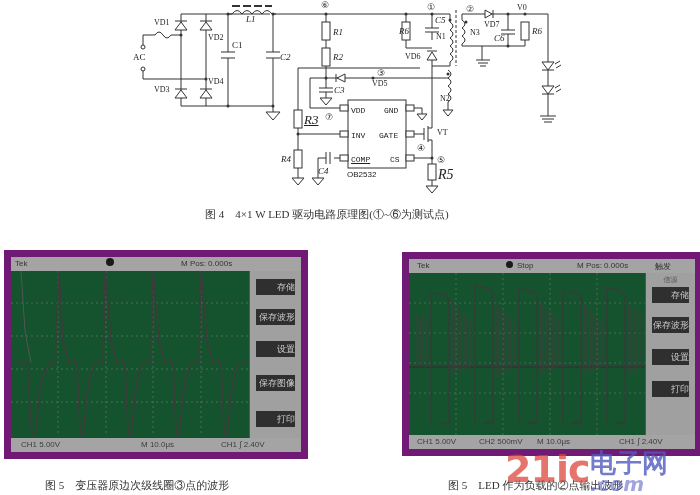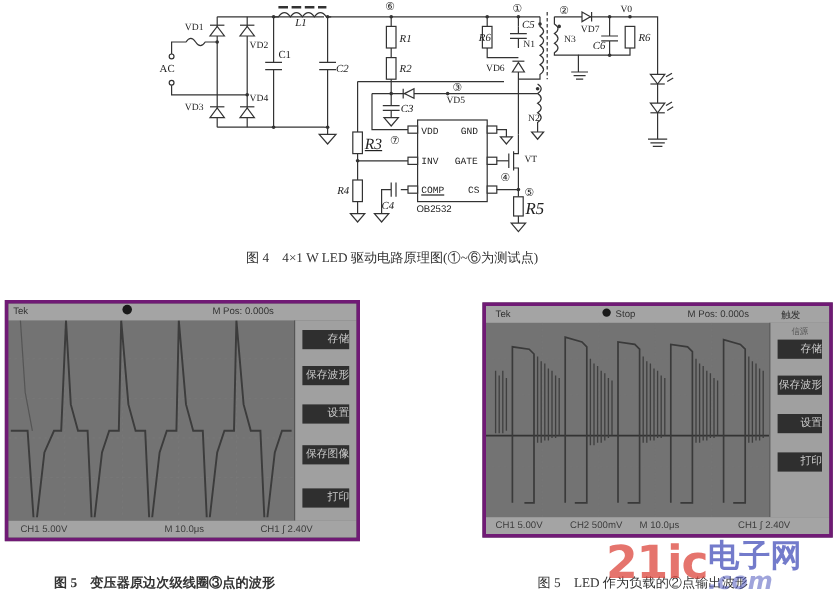--- a/index.html
+++ b/index.html
@@ -7,7 +7,7 @@
          font-family: "Liberation Serif", "DejaVu Serif", serif; color:#222; }
   .abs { position:absolute; }
   .caption { font-size:11px; color:#333; white-space:nowrap; }
-  .scope { background:#737373; border:3px solid #701a75; overflow:hidden; }
+  .scope { background:#14532d; border:7px solid #701a75; overflow:hidden; }
   .scope .top { position:absolute; left:0; right:0; top:0; height:14px; background:#a4a4a4;
                 font-family:"Liberation Sans", sans-serif; font-size:8px; color:#333; }
   .scope .top span { position:absolute; top:2px; }

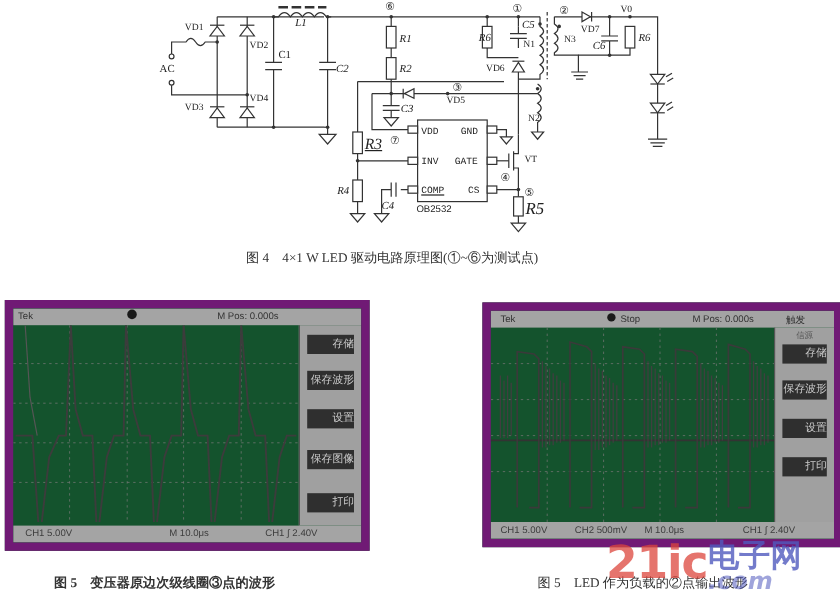--- a/index.html
+++ b/index.html
@@ -220,7 +220,7 @@
     <span style="left:210px;">CH1 ∫ 2.40V</span>
   </div>
 </div>
-<div class="abs caption" style="left:45px;top:478px;font-weight:bold;">图 5　变压器原边次级线圈③点的波形</div>
+<div class="abs caption" style="left:45px;top:478px;">图 5　变压器原边次级线圈③点的波形</div>
 
 <div class="abs scope" style="left:402px;top:252px;width:286px;height:190px;">
   <div class="top">

